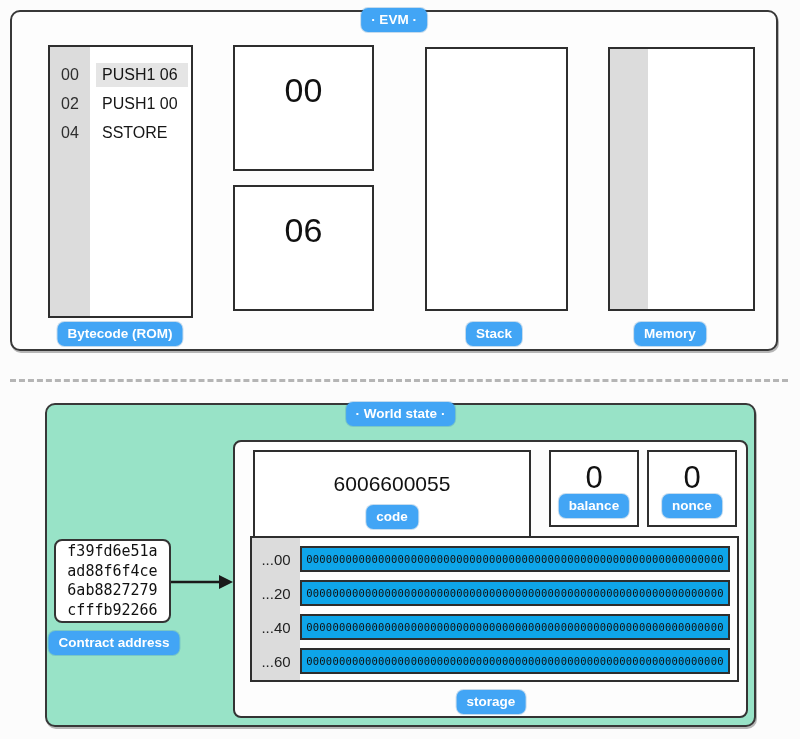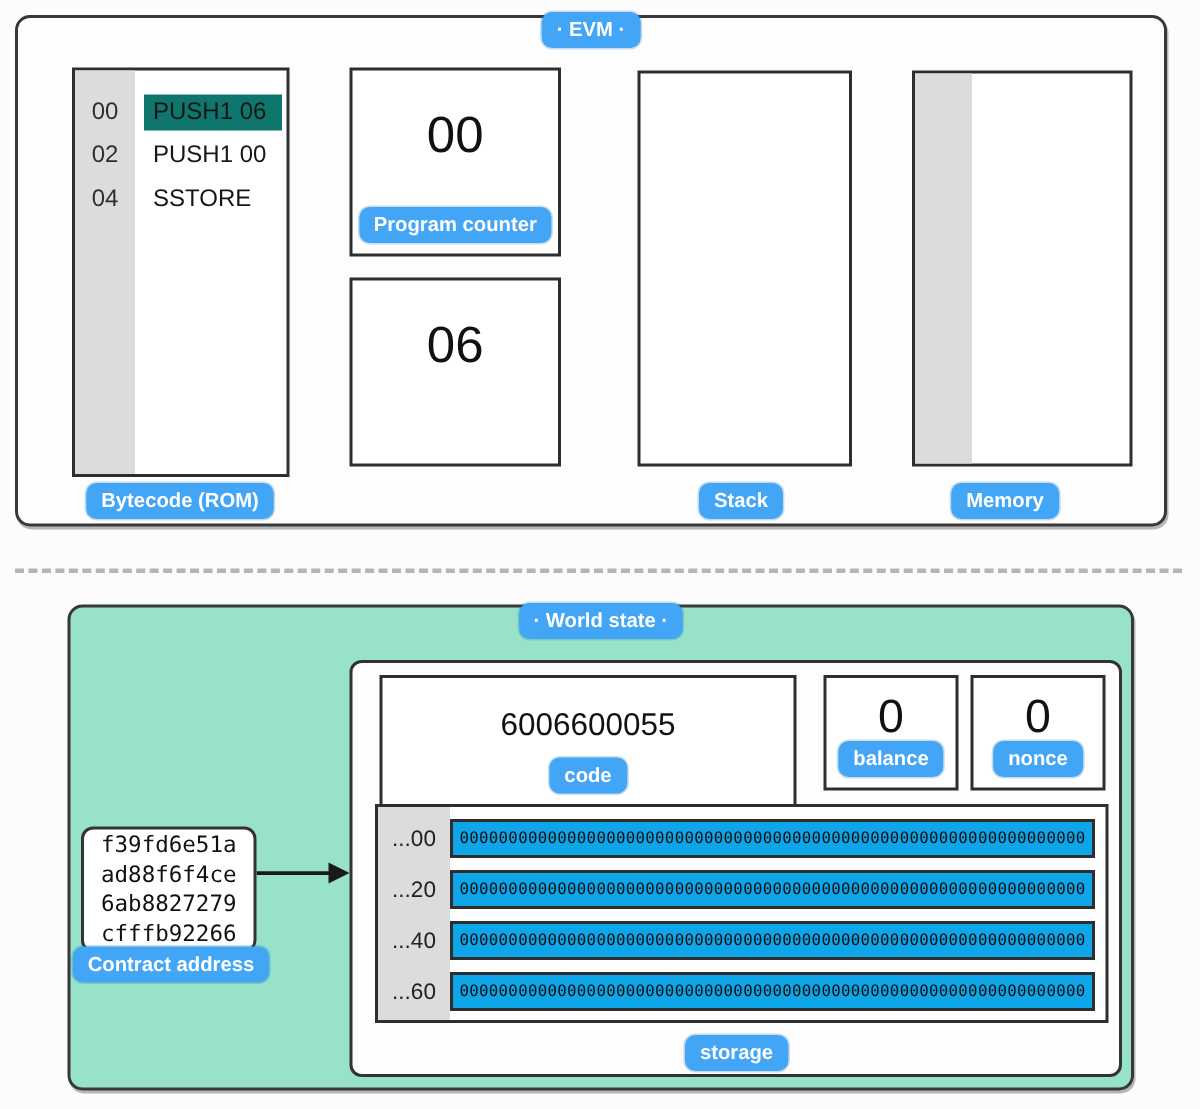--- a/index.html
+++ b/index.html
@@ -22,7 +22,7 @@
   .brow{display:flex;align-items:center;height:29px;}
   .boffset{width:40px;text-align:center;font-size:16px;color:#2e2e2e;flex:none;}
   .binstr{margin-left:6px;font-size:16px;color:#161616;padding:3px 6px;}
-  .binstr.hl{background:#0f766e;flex:1;margin-right:3px;}
+  .binstr.hl{background:#e5e5e5;flex:1;margin-right:3px;}
   
   .big-val{position:absolute;left:0;right:0;text-align:center;font-size:34px;color:#111;top:24px;}
   .mid-val{position:absolute;left:0;right:0;text-align:center;font-size:21px;color:#111;top:20px;}

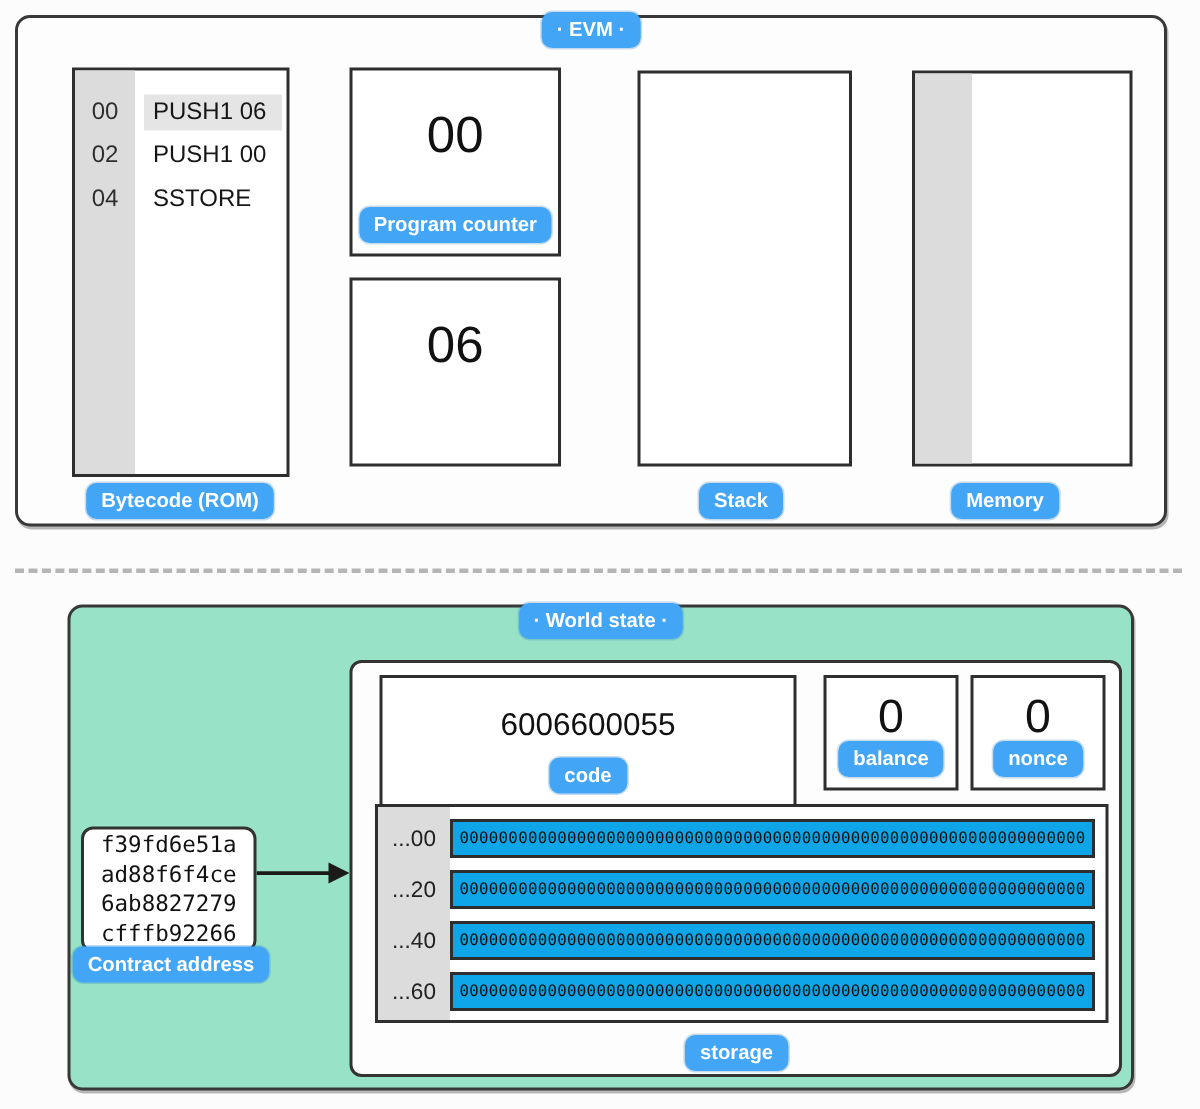--- a/index.html
+++ b/index.html
@@ -72,7 +72,6 @@
 
 <div class="panel" id="pc-panel" style="left:233px;top:45px;width:141px;height:126px;">
   <div class="big-val">00</div>
-  <div class="pill inpill">Program counter</div>
 </div>
 
 <div class="panel" id="gas-panel" style="left:233px;top:185px;width:141px;height:126px;">

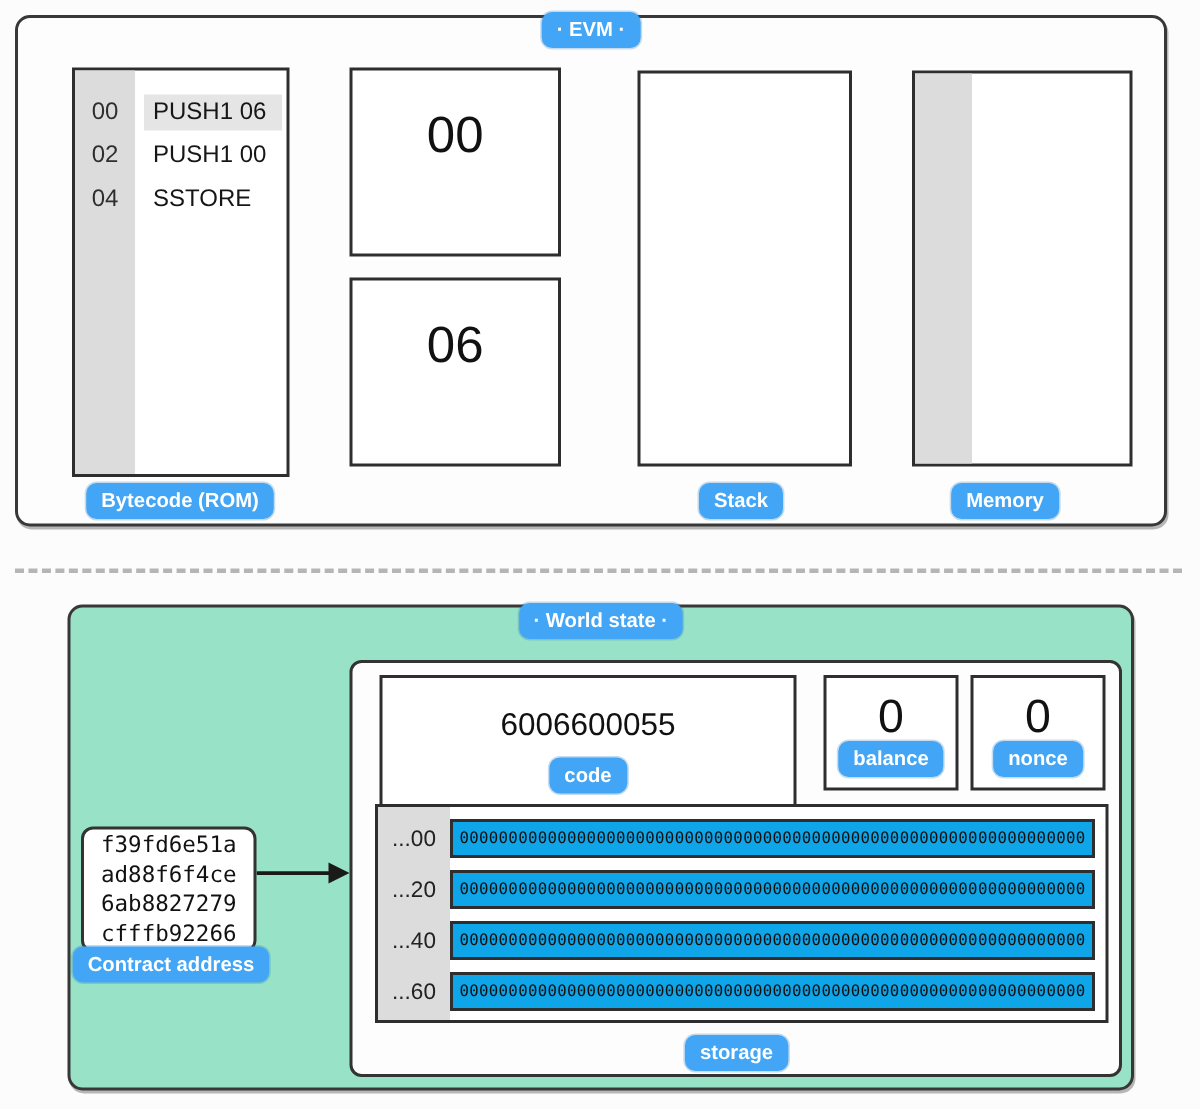--- a/index.html
+++ b/index.html
@@ -34,7 +34,7 @@
   .mono{font-family:"DejaVu Sans Mono",monospace;}
   #addr-box{position:absolute;left:54px;top:539px;width:117px;height:84px;background:#fff;
             border:2px solid #333;border-radius:8px;box-sizing:border-box;
-            display:flex;flex-direction:column;justify-content:center;align-items:center;margin-top:12px;}
+            display:flex;flex-direction:column;justify-content:center;align-items:center;}
   #addr-box div{font-size:15px;line-height:19.5px;color:#111;}
   
   .srows{position:absolute;left:0;top:7px;right:0;}

